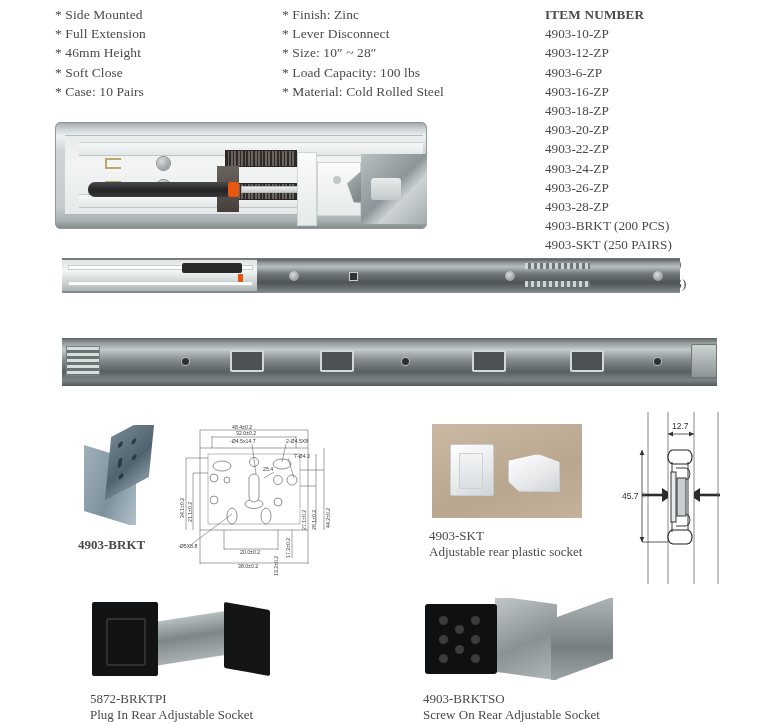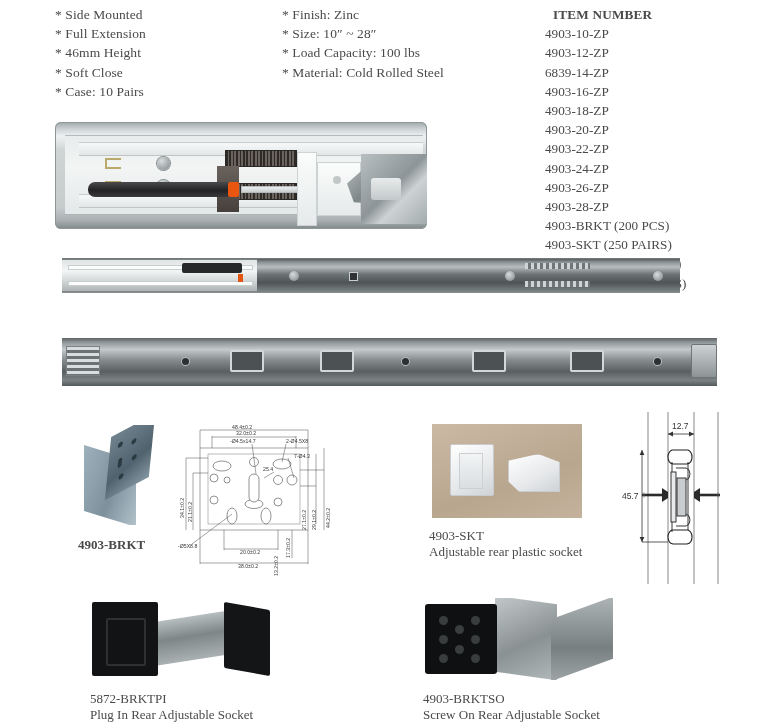--- a/index.html
+++ b/index.html
@@ -21,7 +21,7 @@
 
   
   .items { position: absolute; left: 545px; top: 5px; font-size: 13.2px; line-height: 19.2px; color: #4a4a4a; white-space: nowrap; }
-  .items .hdr { font-weight: bold; letter-spacing: .2px; margin-left: 8px; }
+  .items .hdr { font-weight: bold; letter-spacing: .2px; }
   .items .it { height: 19.2px; }
 
   

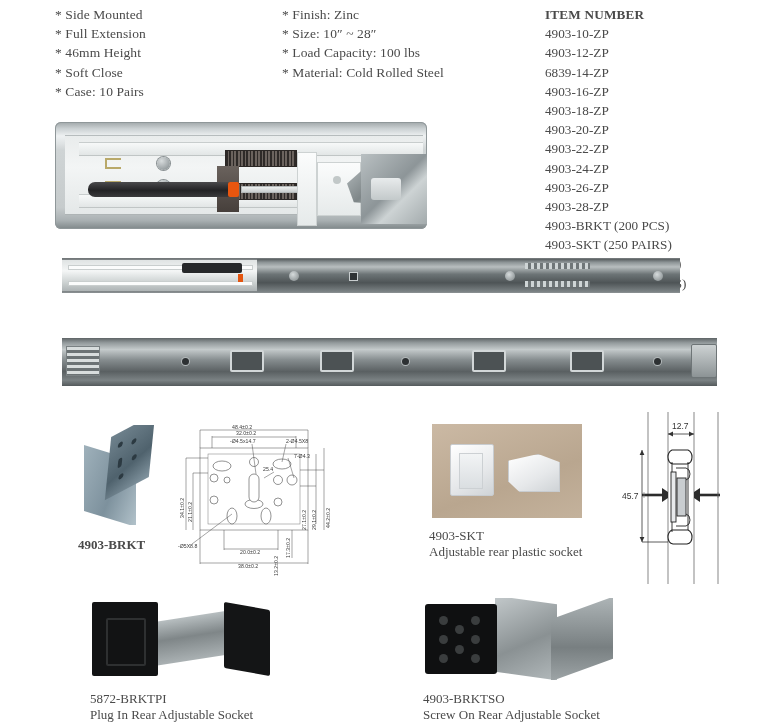--- a/index.html
+++ b/index.html
@@ -169,6 +169,7 @@
 
   <div class="spec-col right">
     <div class="spec-line">* Finish: Zinc</div>
+    <div class="spec-line">* Lever Disconnect</div>
     <div class="spec-line">* Size: 10″ ~ 28″</div>
     <div class="spec-line">* Load Capacity: 100 lbs</div>
     <div class="spec-line">* Material: Cold Rolled Steel</div>

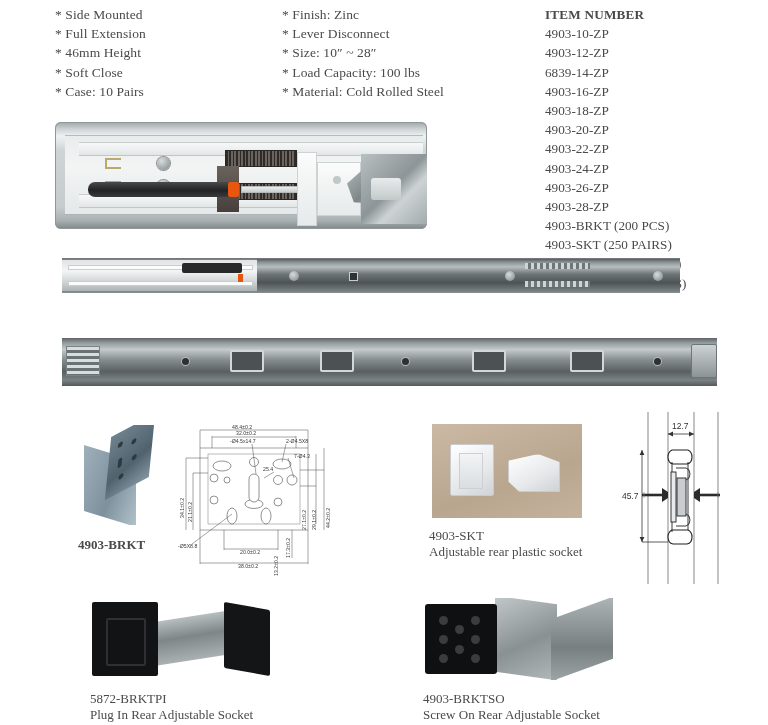--- a/index.html
+++ b/index.html
@@ -179,7 +179,7 @@
     <div class="it hdr">ITEM NUMBER</div>
     <div class="it">4903-10-ZP</div>
     <div class="it">4903-12-ZP</div>
-    <div class="it">6839-14-ZP</div>
+    <div class="it">4903-6-ZP</div>
     <div class="it">4903-16-ZP</div>
     <div class="it">4903-18-ZP</div>
     <div class="it">4903-20-ZP</div>

